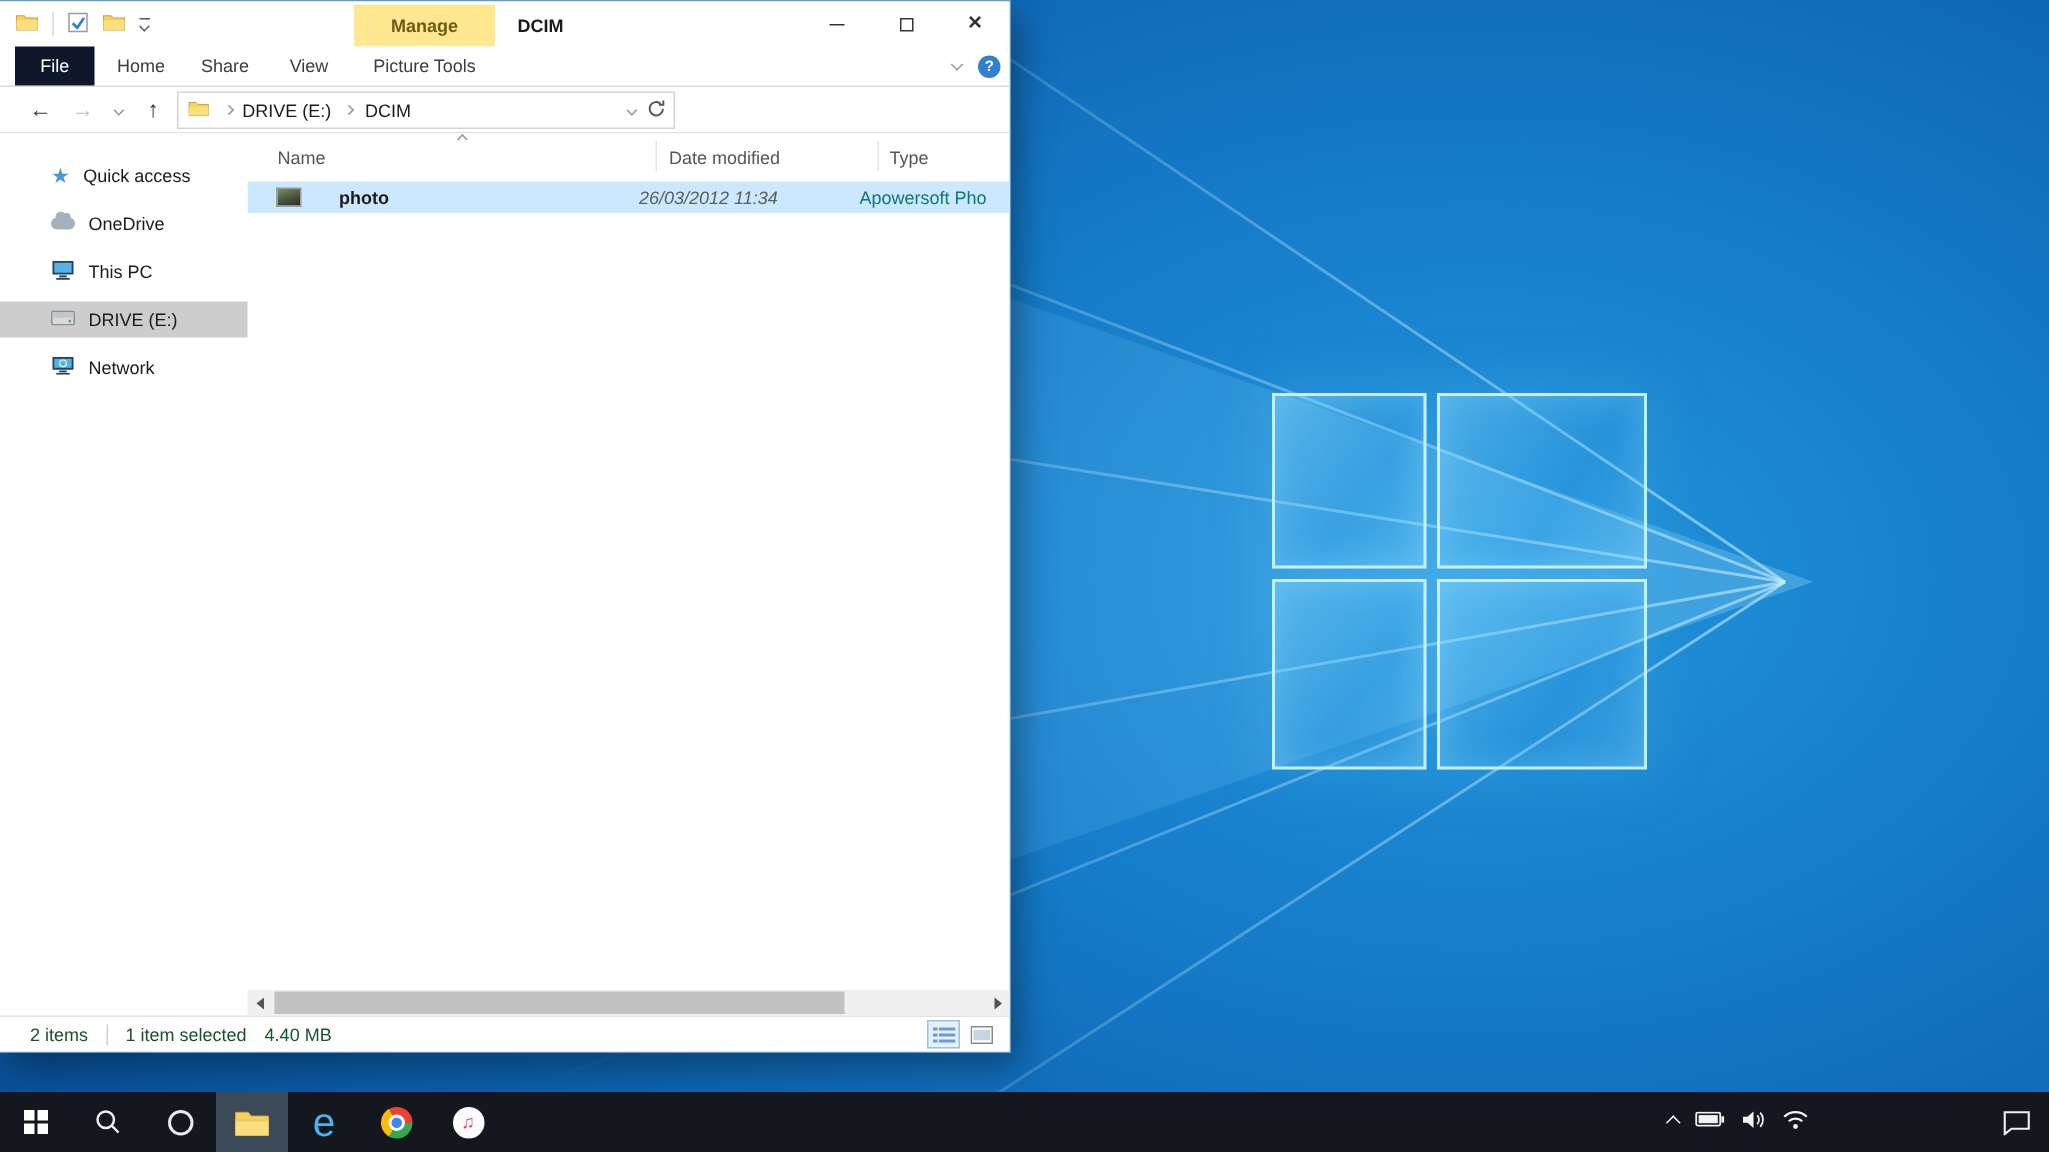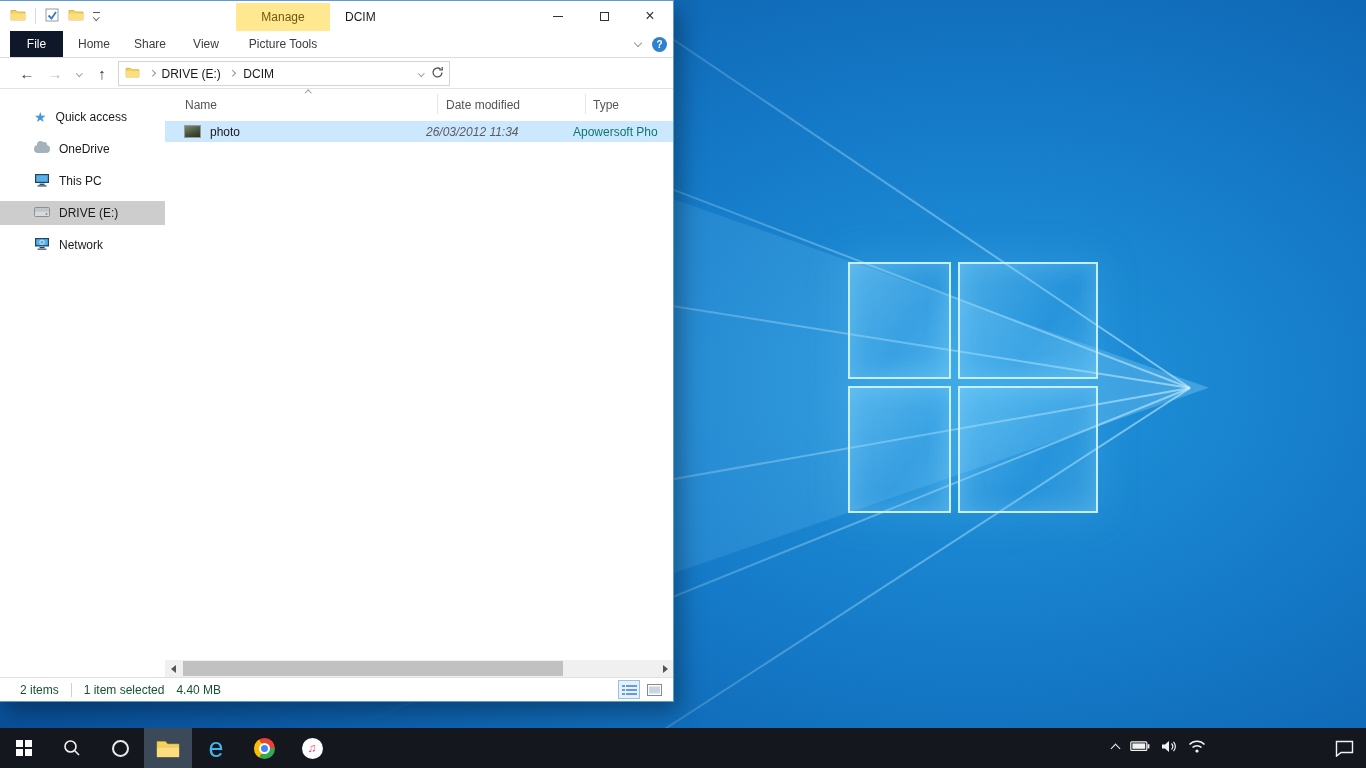--- a/index.html
+++ b/index.html
@@ -32,7 +32,7 @@
     background:#fff; border:1px solid #5e9bd6; border-left:none;
     box-shadow:6px 10px 22px rgba(0,0,0,0.35); color:#1a1a1a; }
 
-  .titlebar { position:absolute; left:0; top:0; right:0; height:30px; background:#fff; }
+  .titlebar { position:absolute; left:0; top:0; right:0; height:30px; background:#fff;font-weight:bold; }
   .qat { position:absolute; left:10px; top:0; height:30px; display:flex; align-items:center; gap:9px; }
   .qat-div { width:1px; height:16px; background:#d8d8d8; }
   .manage { position:absolute; left:236px; top:2px; width:94px; height:28px;

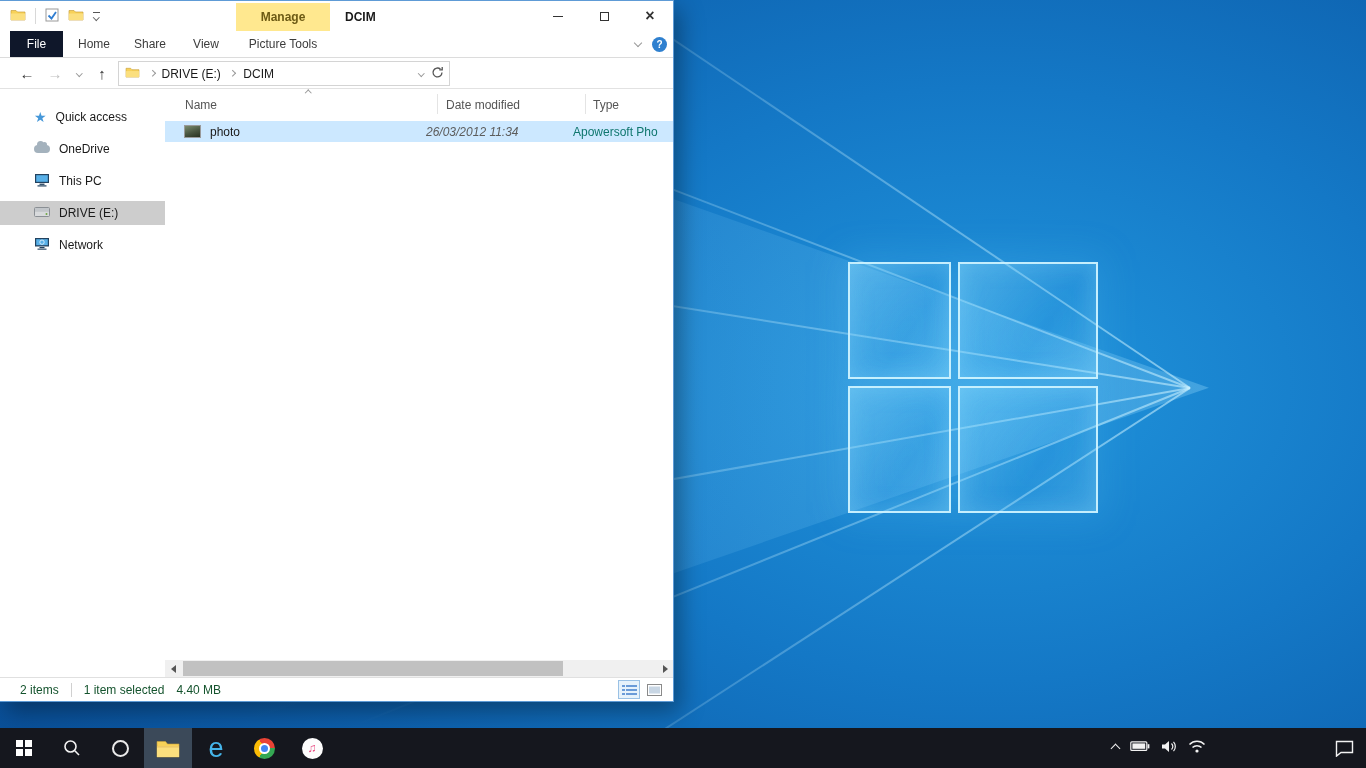--- a/index.html
+++ b/index.html
@@ -106,7 +106,7 @@
   .frow { position:absolute; left:0; right:0; height:21px; display:flex; align-items:center; }
   .fr0 { top:32px; } .fr1 { top:53px; }
   .frow.sel { background:#cce8ff; }
-  .cell-name { width:261px; padding-left:19px; display:flex; gap:9px; align-items:center; }
+  .cell-name { width:261px; padding-left:19px; display:flex; gap:25px; align-items:center;font-weight:bold; }
   .cell-date { width:147px; color:#5c5c5c;font-style:italic; }
   .cell-type { flex:1; color:#0f766e; white-space:nowrap; overflow:hidden; }
   .ic-photo { width:17px; height:13px; border:1px solid #9a9a9a;

